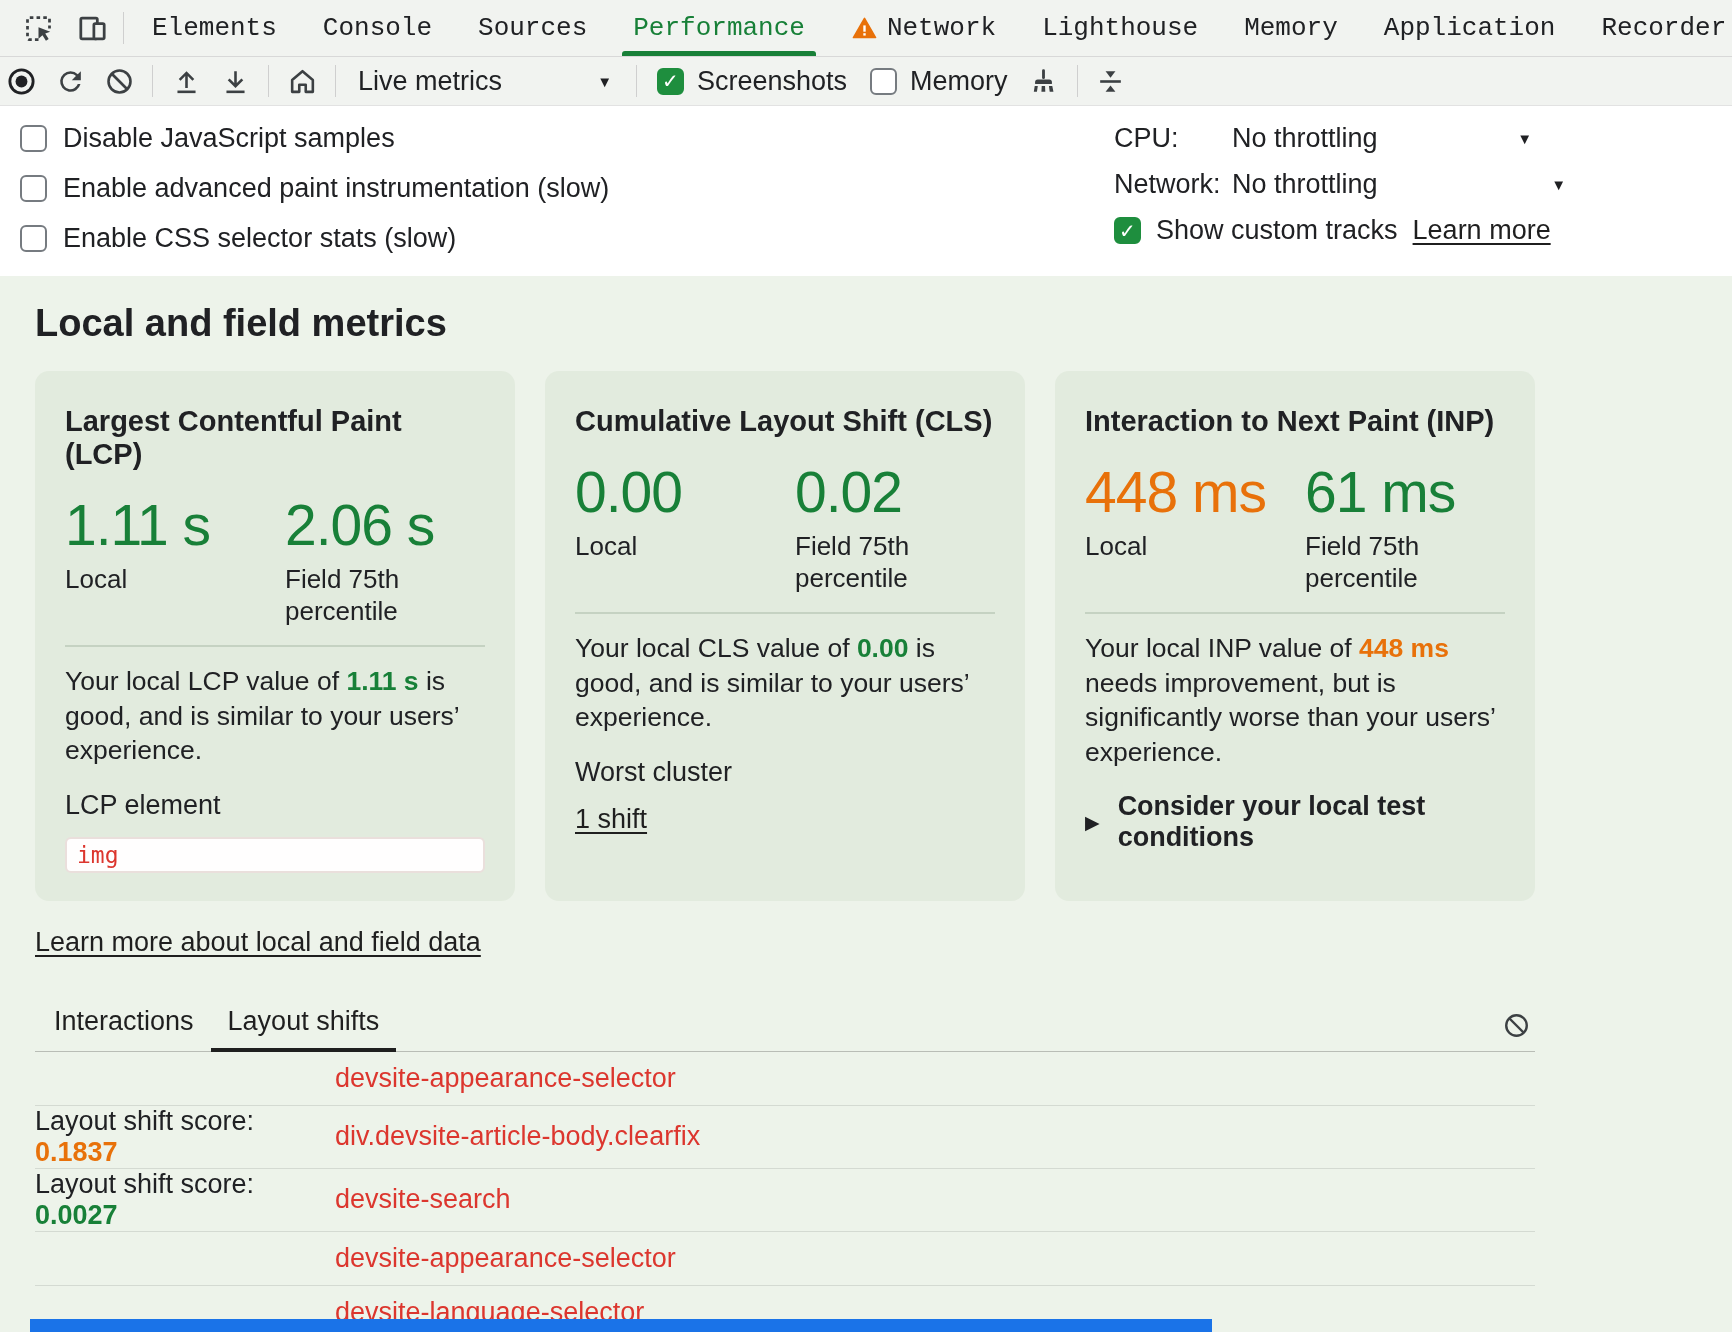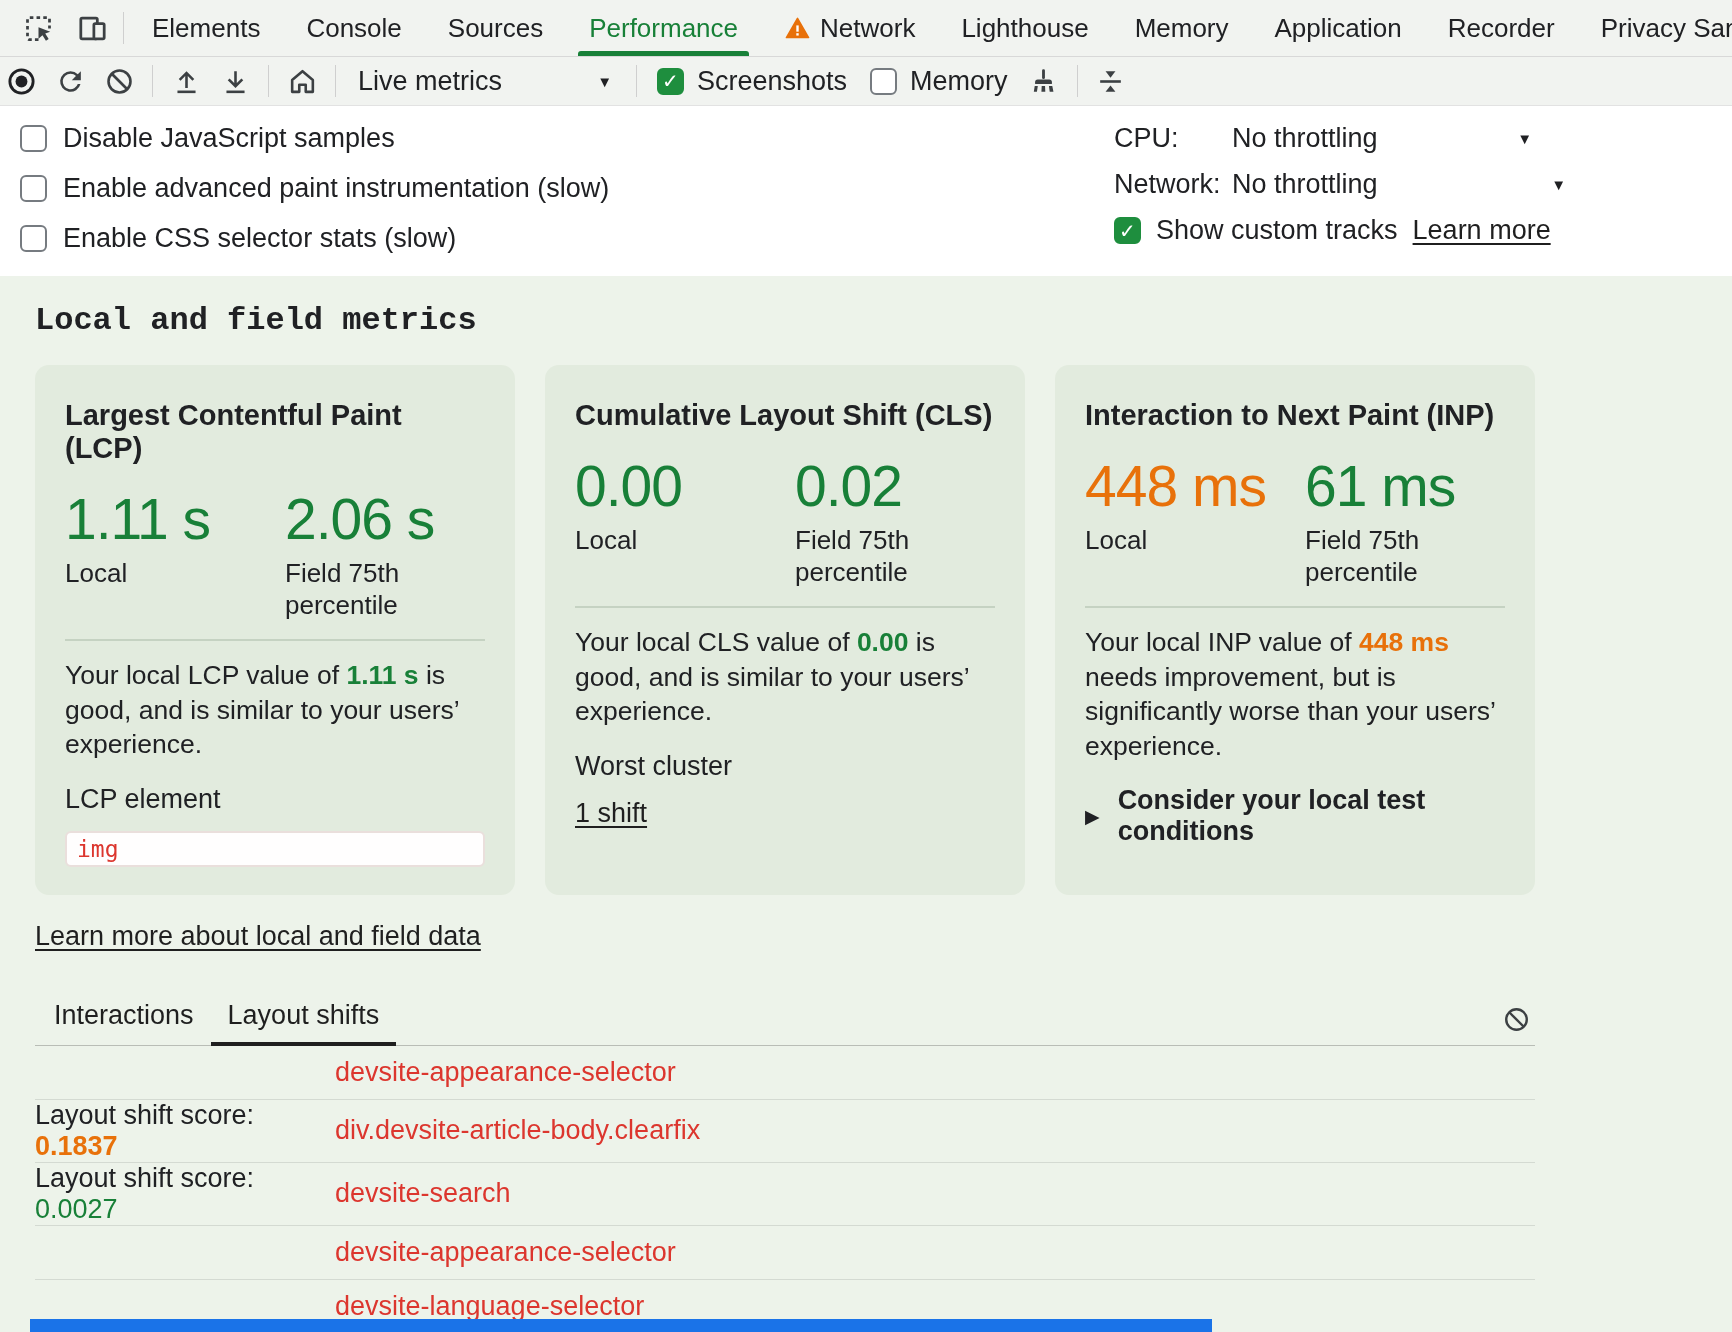--- a/index.html
+++ b/index.html
@@ -25,7 +25,7 @@
   .icon-btn{width:44px;height:44px;border-radius:8px;display:flex;align-items:center;justify-content:center;cursor:pointer;}
   .icon-btn svg{width:33px;height:33px;}
   .vdiv{width:1px;align-self:center;height:32px;background:#cfcfcf;margin:0 5px;flex:0 0 auto;}
-  .tabs{display:flex;flex:1;overflow:hidden;}
+  .tabs{display:flex;flex:1;overflow:hidden;font-family:Liberation Mono, monospace;}
   .tab{display:flex;align-items:center;gap:9px;padding:0 23px;font-size:26px;white-space:nowrap;position:relative;color:var(--text);cursor:pointer;}
   .tab.active{color:var(--accent-green);}
   .tab.active::after{content:"";position:absolute;left:12px;right:12px;bottom:0;height:5px;border-radius:3px 3px 0 0;background:var(--accent-green);}

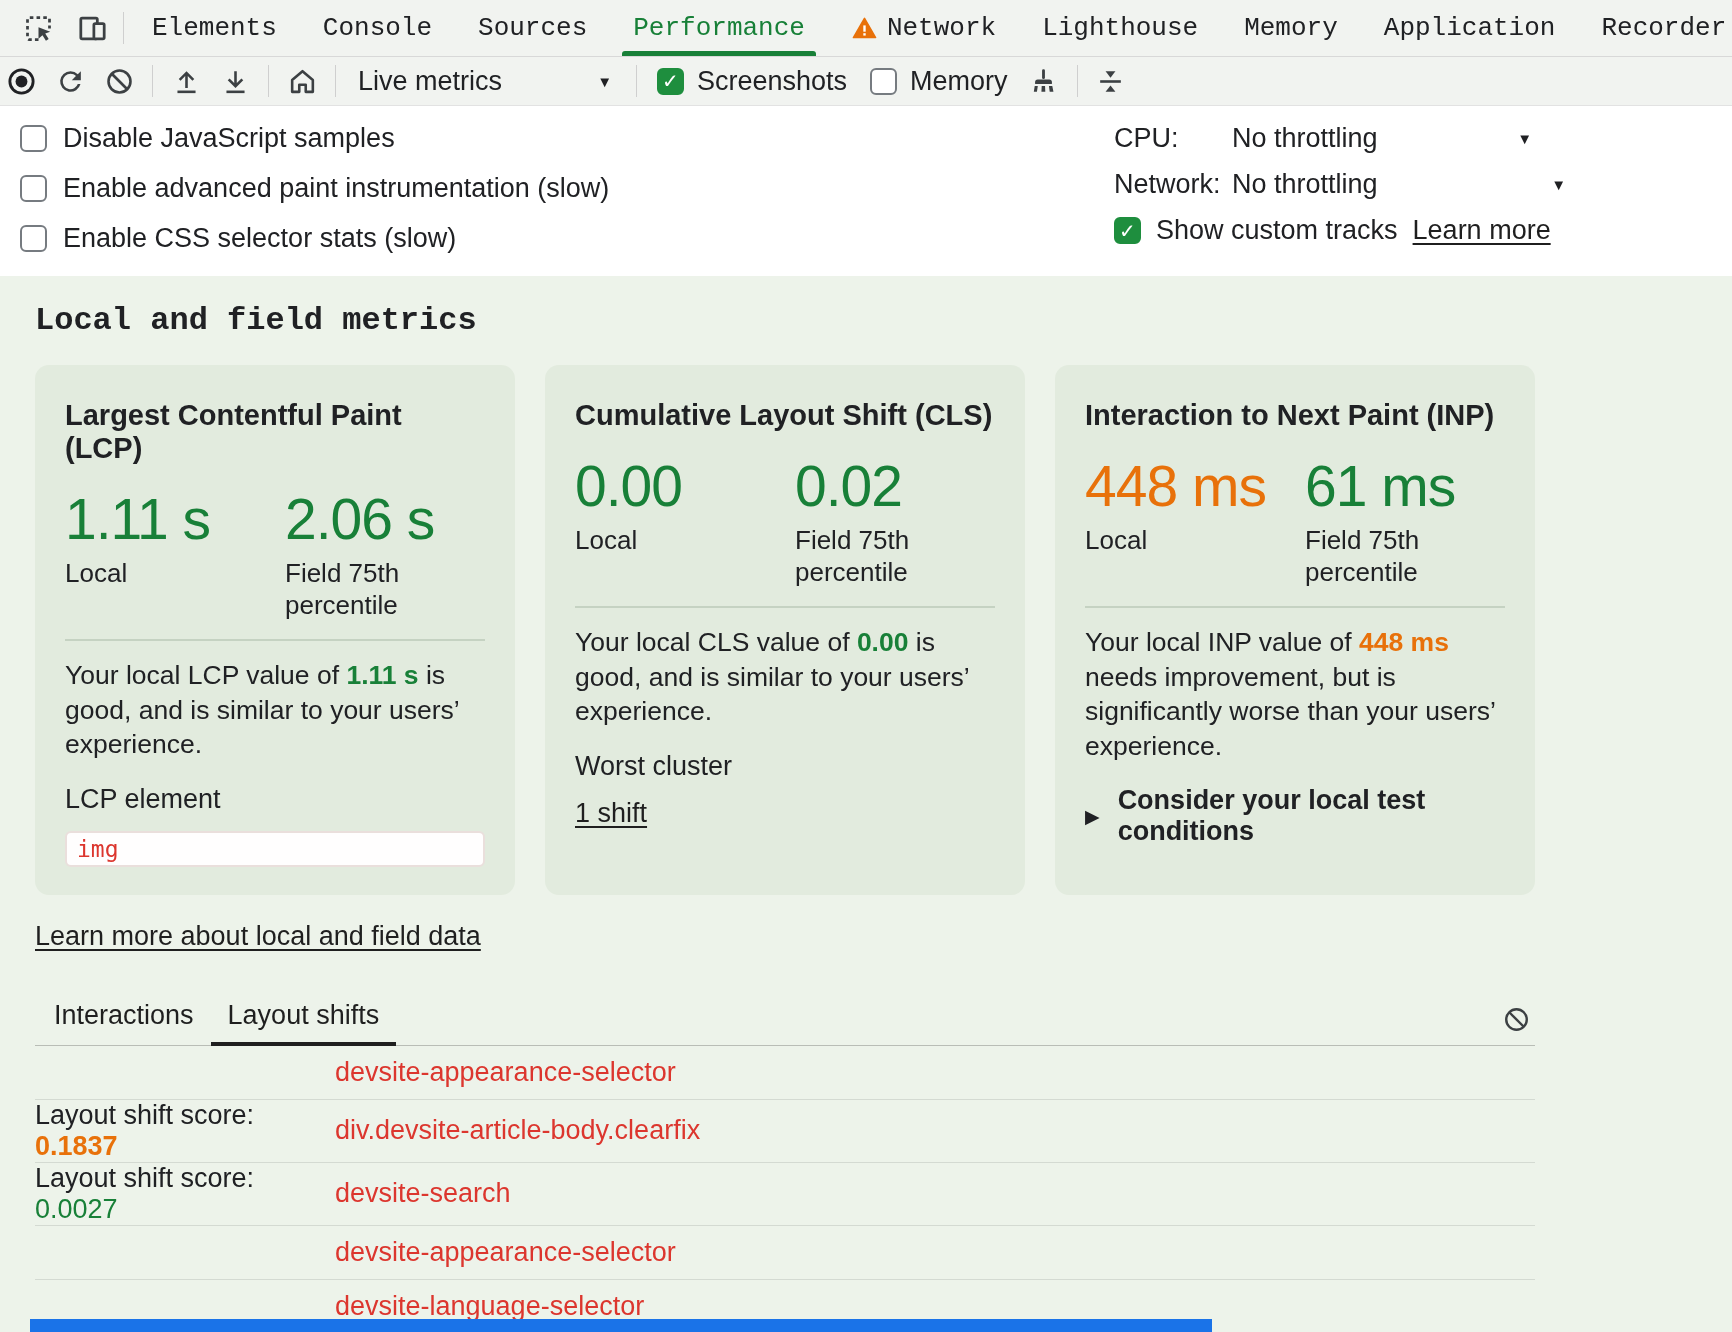--- a/index.html
+++ b/index.html
@@ -58,7 +58,7 @@
 
   
   .metrics-panel{flex:1;background:var(--main-bg);padding:26px 0 0 35px;position:relative;overflow:hidden;}
-  .metrics-heading{font-size:32px;font-weight:700;font-family:Liberation Mono, monospace;}
+  .metrics-heading{font-size:38px;font-weight:700;}
   .cards{display:flex;gap:30px;margin-top:26px;width:1500px;}
   .card{flex:1;background:var(--card-bg);border-radius:14px;padding:26px 30px 28px;}
   .card-title{font-size:29px;font-weight:700;margin-top:8px;}

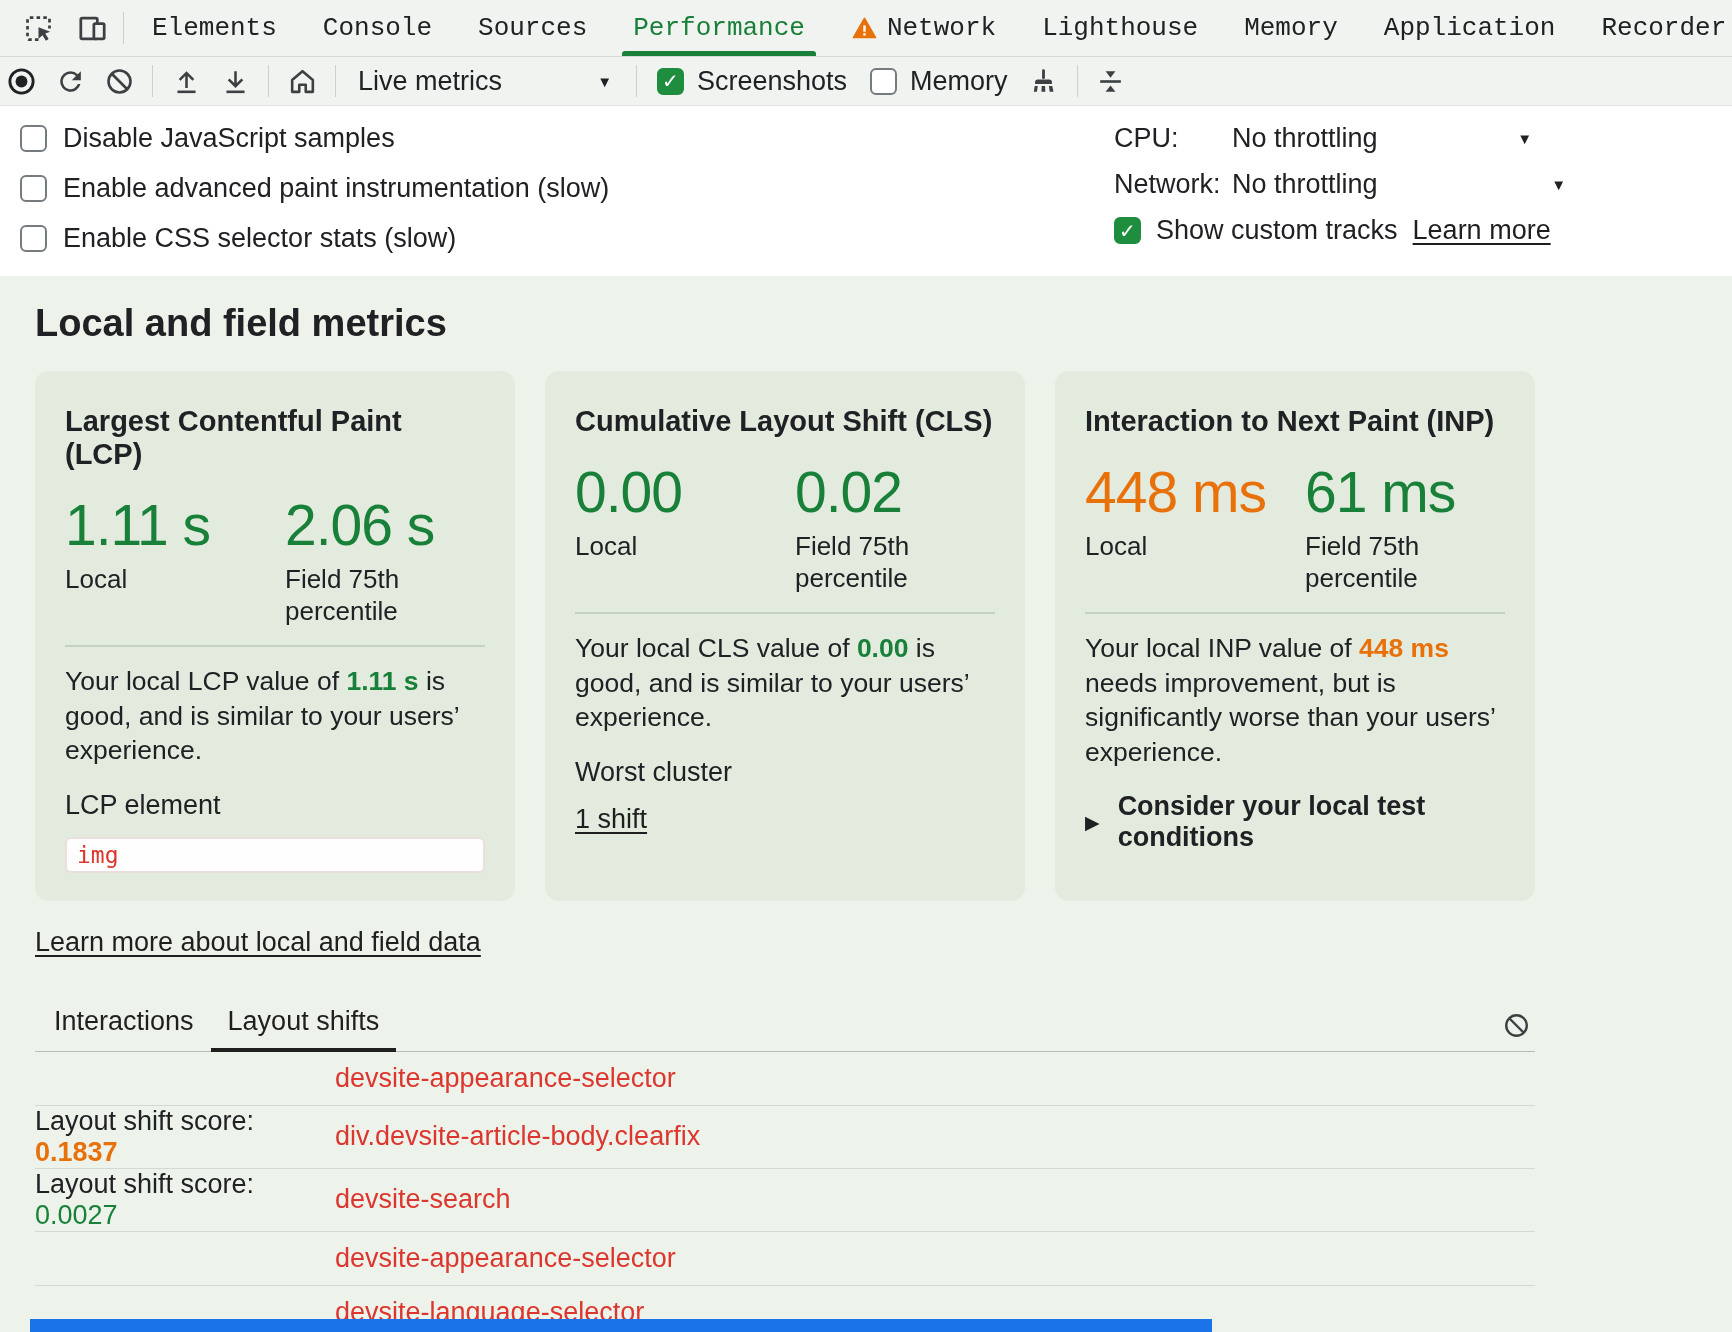--- a/index.html
+++ b/index.html
@@ -88,7 +88,7 @@
   .log-row{display:flex;align-items:center;min-height:54px;border-bottom:1px solid rgba(0,0,0,0.10);font-size:27px;}
   .log-score{flex:0 0 300px;}
   .sv-orange{color:var(--warn-orange);font-weight:700;margin-top:7px;}
-  .sv-green{color:var(--accent-green);font-weight:400;}
+  .sv-green{color:var(--accent-green);font-weight:700;}
   .log-node{color:var(--node-red);cursor:pointer;text-decoration:none;}
   .bottom-bar{position:absolute;left:30px;bottom:0;width:1182px;height:13px;background:var(--blue);}
 </style>

